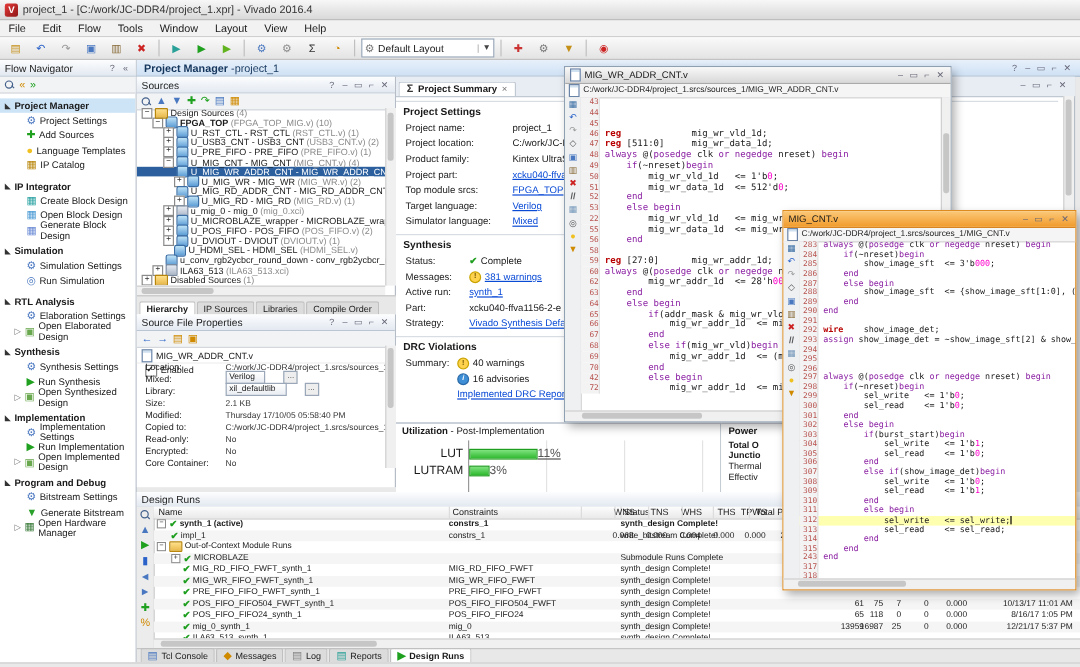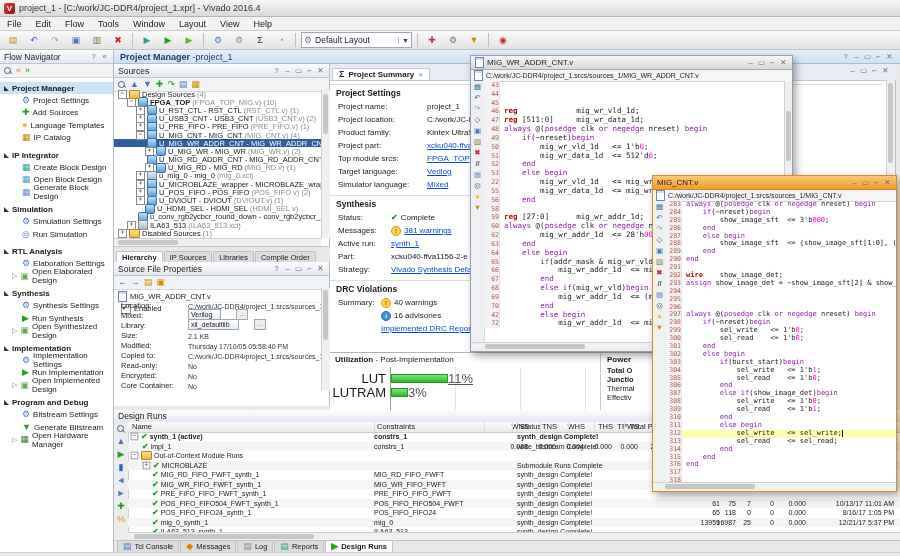--- a/index.html
+++ b/index.html
@@ -100,7 +100,7 @@
   .chart{position:absolute;left:0;top:14px;right:0;bottom:0;}
   .gl{position:absolute;top:0;bottom:0;width:1px;background:#e3e3e3;}
   .axis{position:absolute;top:0;bottom:0;width:1px;background:#999;}
-  .ubar-row{position:absolute;height:10px;display:flex;align-items:center;font-size:13px;}
+  .ubar-row{position:absolute;height:10px;display:flex;align-items:center;font-size:10px;}
   .ubar-lab{position:absolute;text-align:right;width:54px;}
   .ubar{height:7px;background:linear-gradient(#7fe37f,#2eb82e);border:1px solid #1e9e1e;}
   

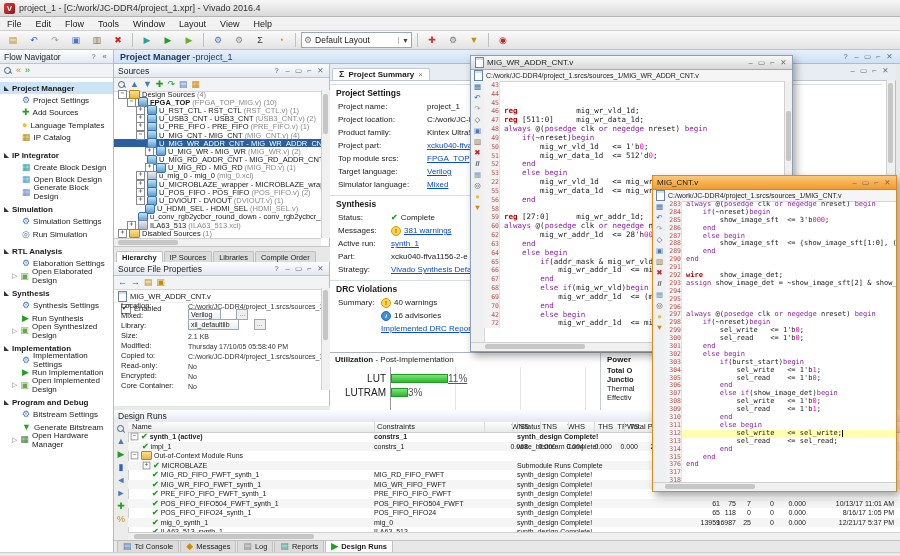--- a/index.html
+++ b/index.html
@@ -999,7 +999,7 @@
           <div class="cl" style="height: 7.9px; font: 7px / 7.9px &quot;DejaVu Sans Mono&quot;, monospace;"><span class="ln">313</span>            sel_read    &lt;= sel_read;</div>
           <div class="cl" style="height: 7.9px; font: 7px / 7.9px &quot;DejaVu Sans Mono&quot;, monospace;"><span class="ln">314</span>        <span class="kw">end</span></div>
           <div class="cl" style="height: 7.9px; font: 7px / 7.9px &quot;DejaVu Sans Mono&quot;, monospace;"><span class="ln">315</span>    <span class="kw">end</span></div>
-          <div class="cl" style="height: 7.9px; font: 7px / 7.9px &quot;DejaVu Sans Mono&quot;, monospace;"><span class="ln">376</span><span class="kw">end</span></div>
+          <div class="cl" style="height: 7.9px; font: 7px / 7.9px &quot;DejaVu Sans Mono&quot;, monospace;"><span class="ln">243</span><span class="kw">end</span></div>
           <div class="cl" style="height: 7.9px; font: 7px / 7.9px &quot;DejaVu Sans Mono&quot;, monospace;"><span class="ln">317</span></div>
           <div class="cl" style="height: 7.9px; font: 7px / 7.9px &quot;DejaVu Sans Mono&quot;, monospace;"><span class="ln">318</span></div>
         </div>

